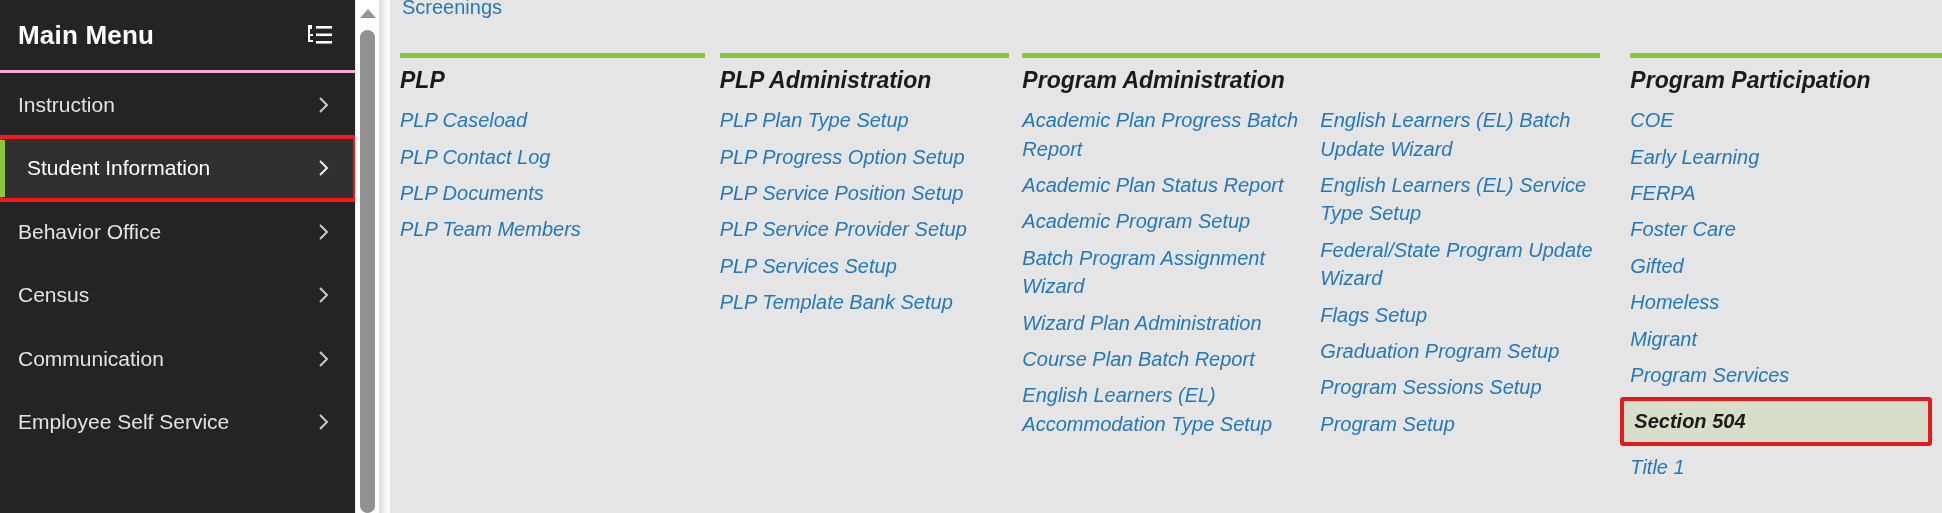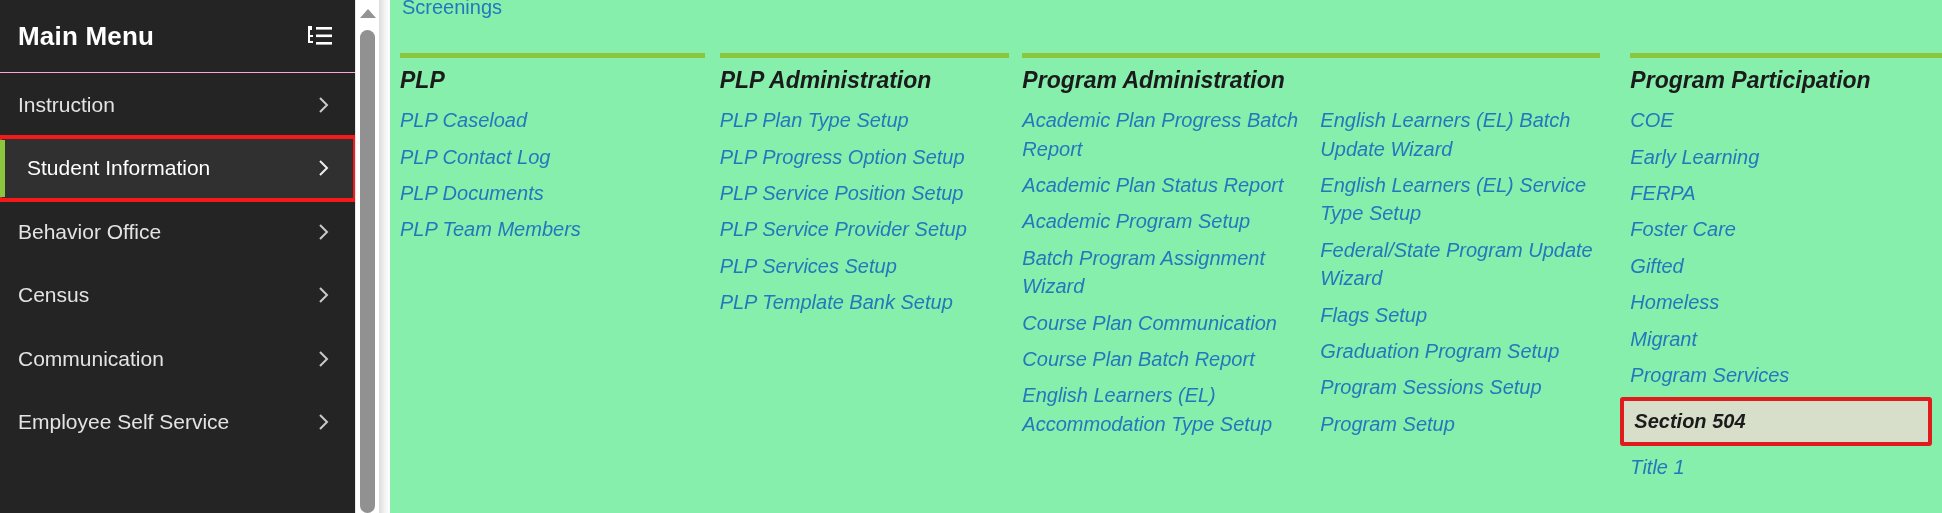--- a/index.html
+++ b/index.html
@@ -107,7 +107,7 @@
   .content {
     position: absolute; top: 0; left: 390px;
     width: 1552px; height: 513px;
-    background: #86efac;
+    background: #e5e5e5;
   }
   .orphan-link {
     position: absolute; top: -4px; left: 12px;

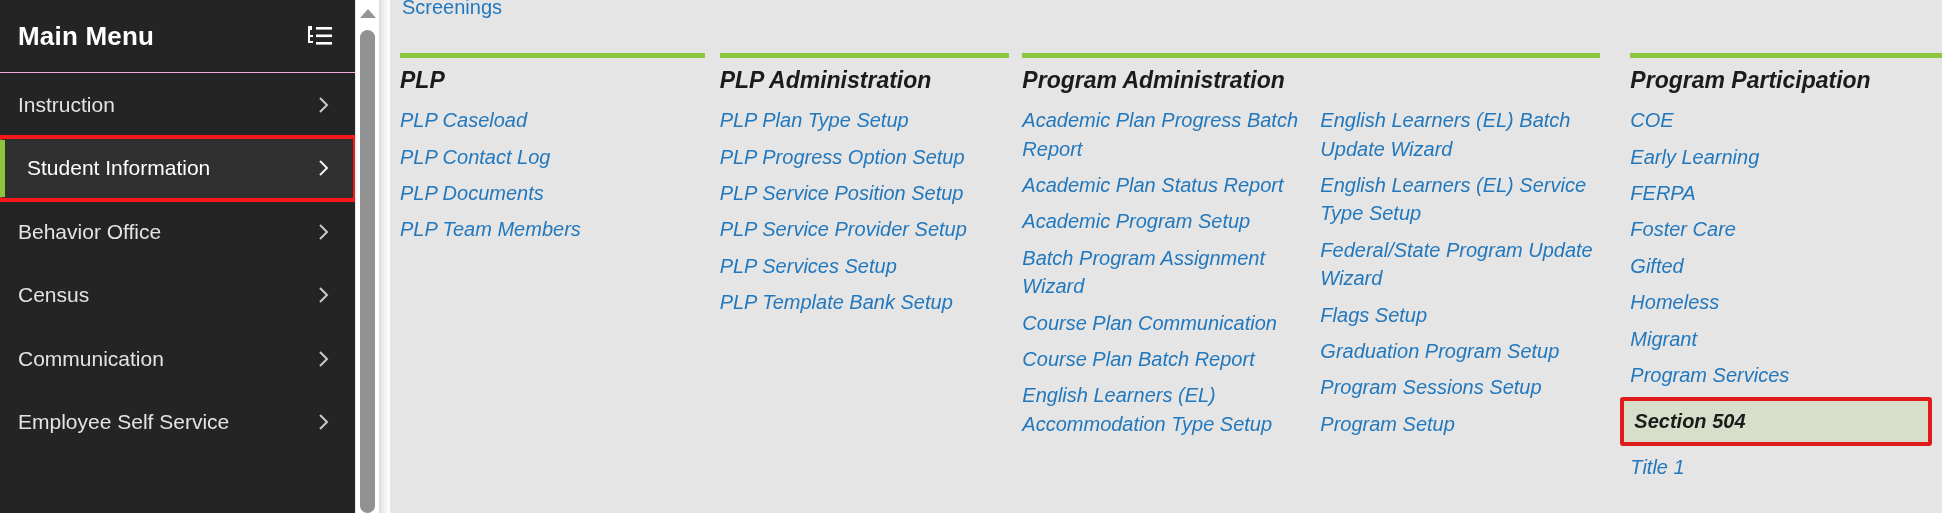--- a/index.html
+++ b/index.html
@@ -29,7 +29,7 @@
     height: 73px;
     display: flex; align-items: center; justify-content: space-between;
     padding: 0 22px 0 18px;
-    border-bottom: 1px solid #f9a8d4;
+    border-bottom: 3px solid #f9a8d4;
   }
   .sidebar-title {
     color: #ffffff;

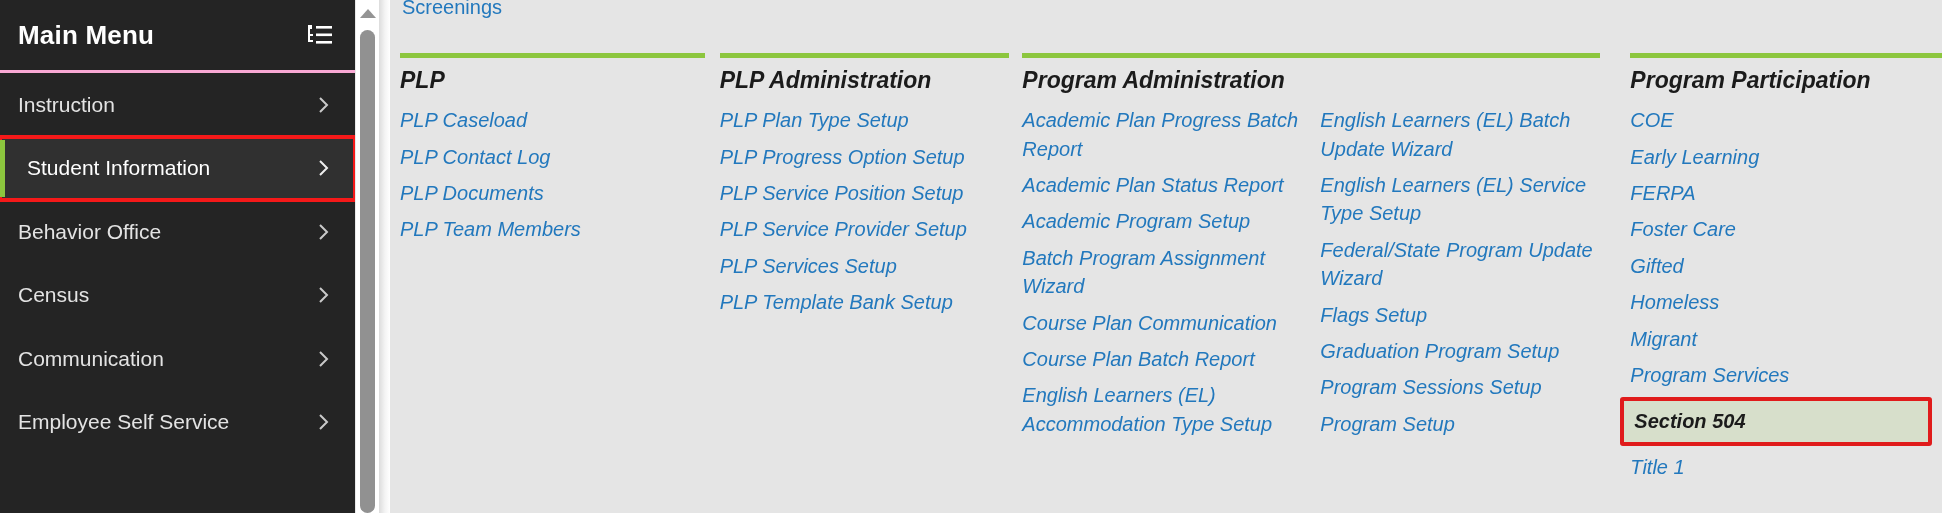--- a/index.html
+++ b/index.html
@@ -277,7 +277,7 @@
             <div class="link">Academic Plan Status Report</div>
             <div class="link">Academic Program Setup</div>
             <div class="link">Batch Program Assignment Wizard</div>
-            <div class="link">Course Plan Communication</div>
+            <div class="link">Wizard Plan Administration</div>
             <div class="link">Course Plan Batch Report</div>
             <div class="link">English Learners (EL) Accommodation Type Setup</div>
           </div>

